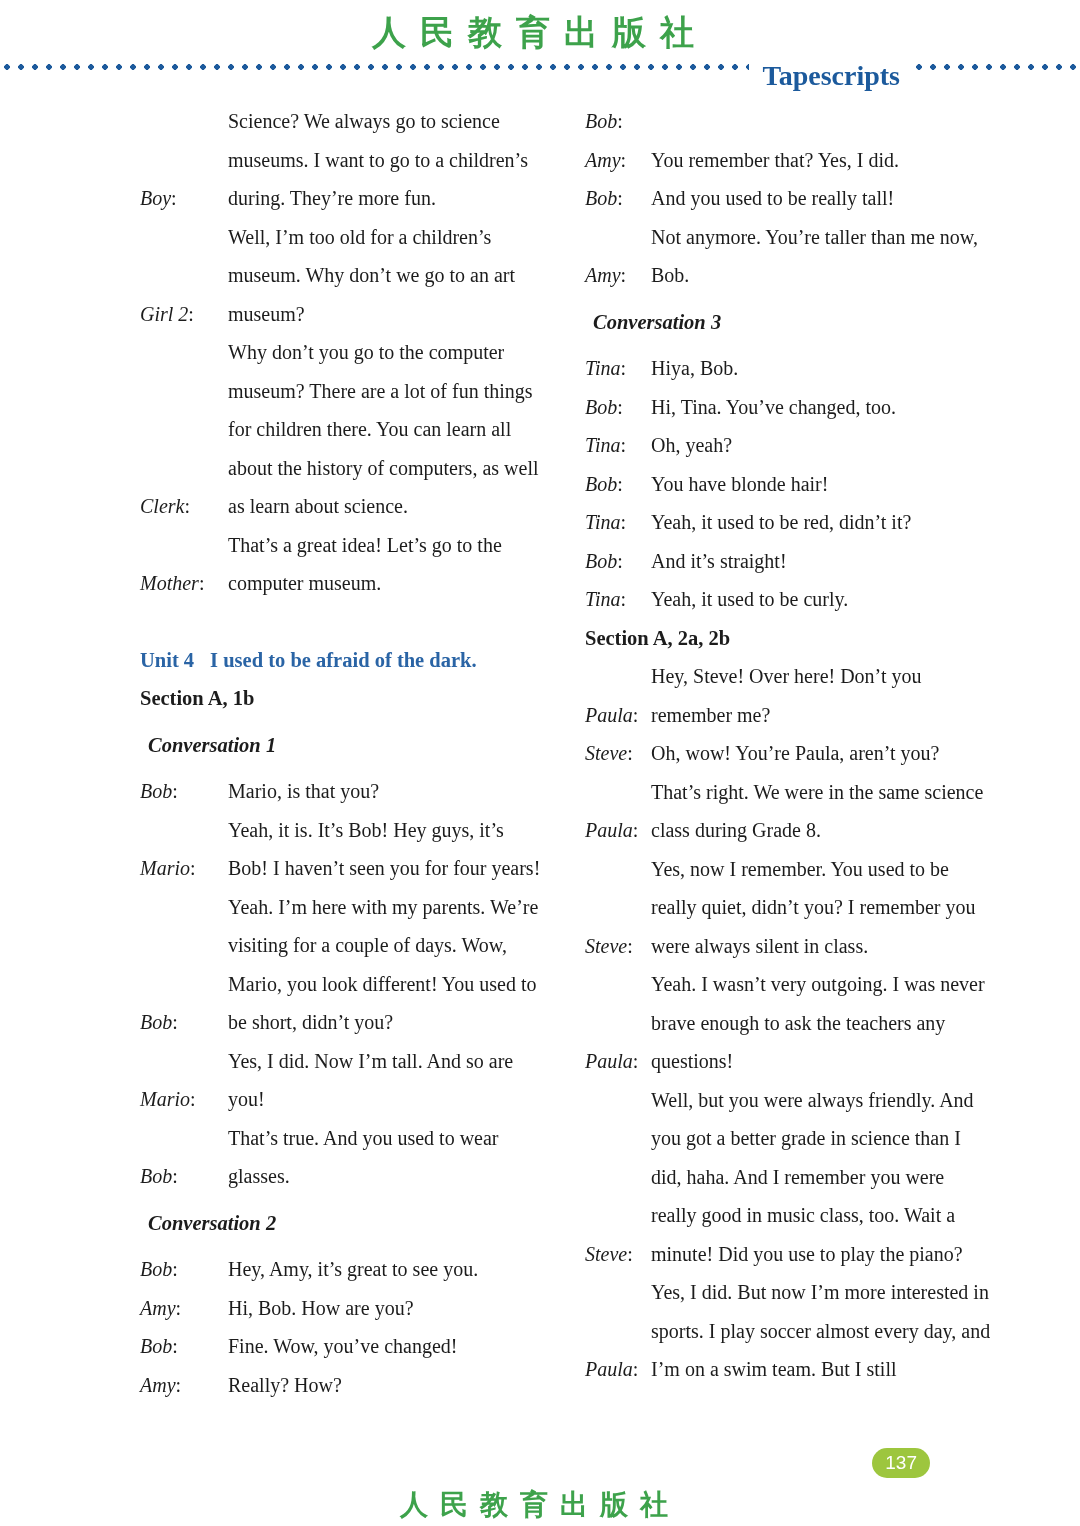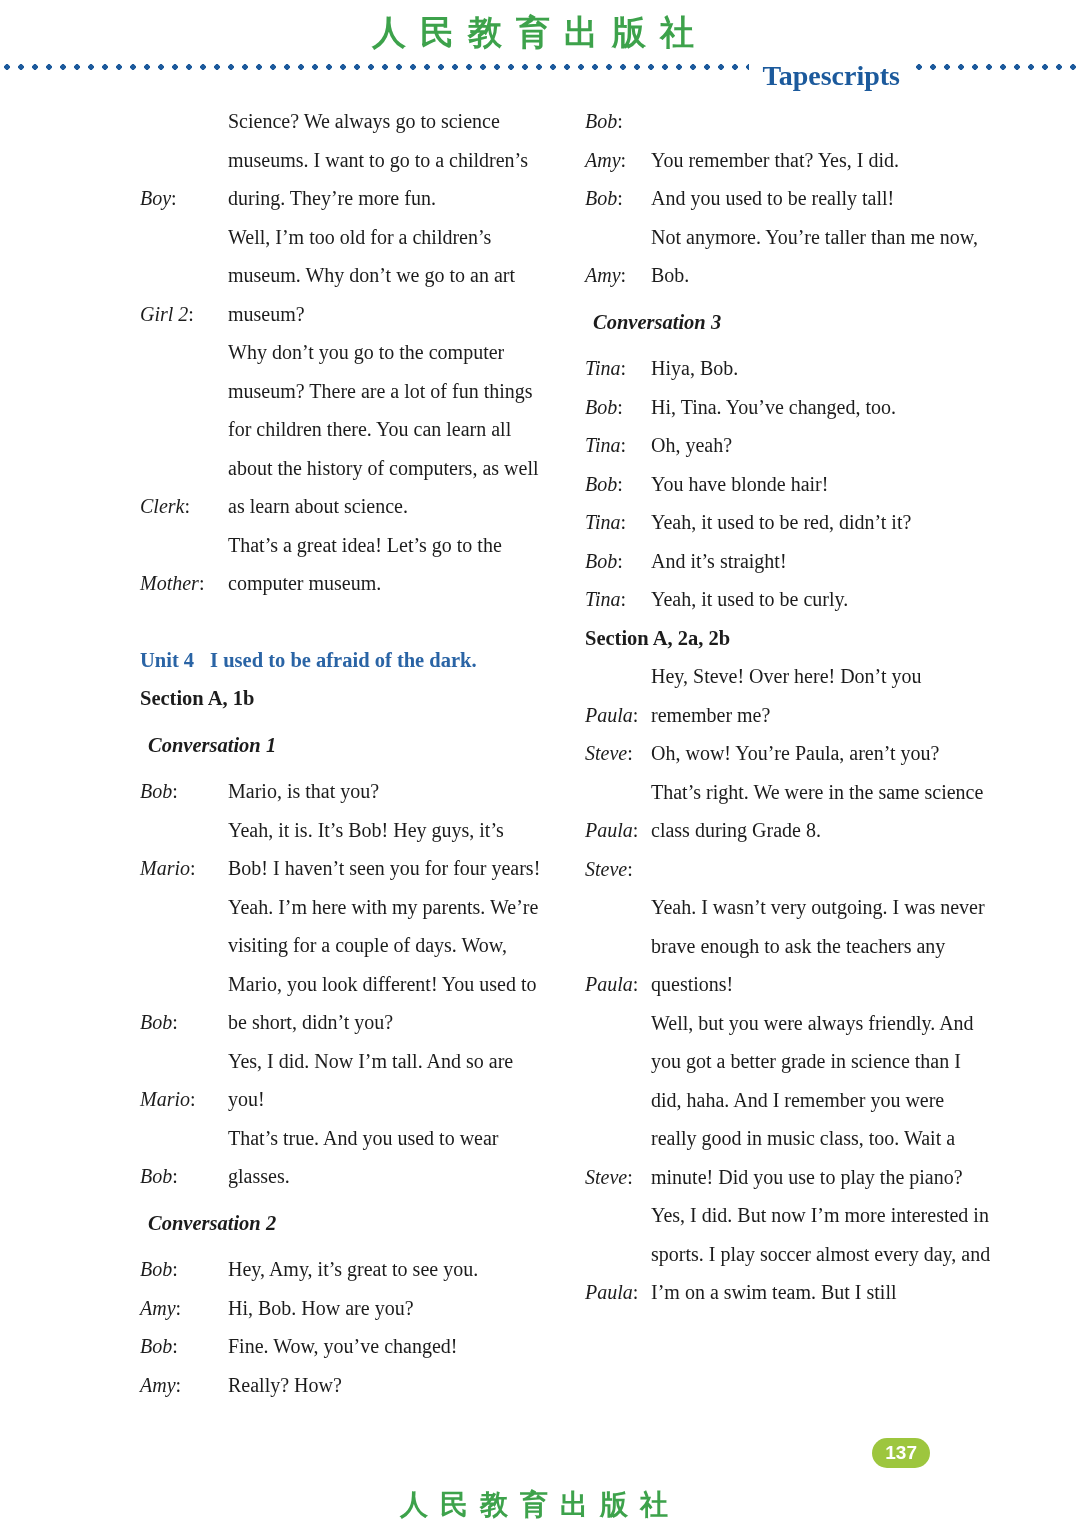--- a/index.html
+++ b/index.html
@@ -218,6 +218,7 @@
         </div>
         <div class="turn">
           <span class="speaker">Steve</span>
+          <span class="text">Yes, now I remember. You used to be really quiet, didn’t you? I remember you were always silent in class.</span>
         </div>
         <div class="turn">
           <span class="speaker">Paula</span>

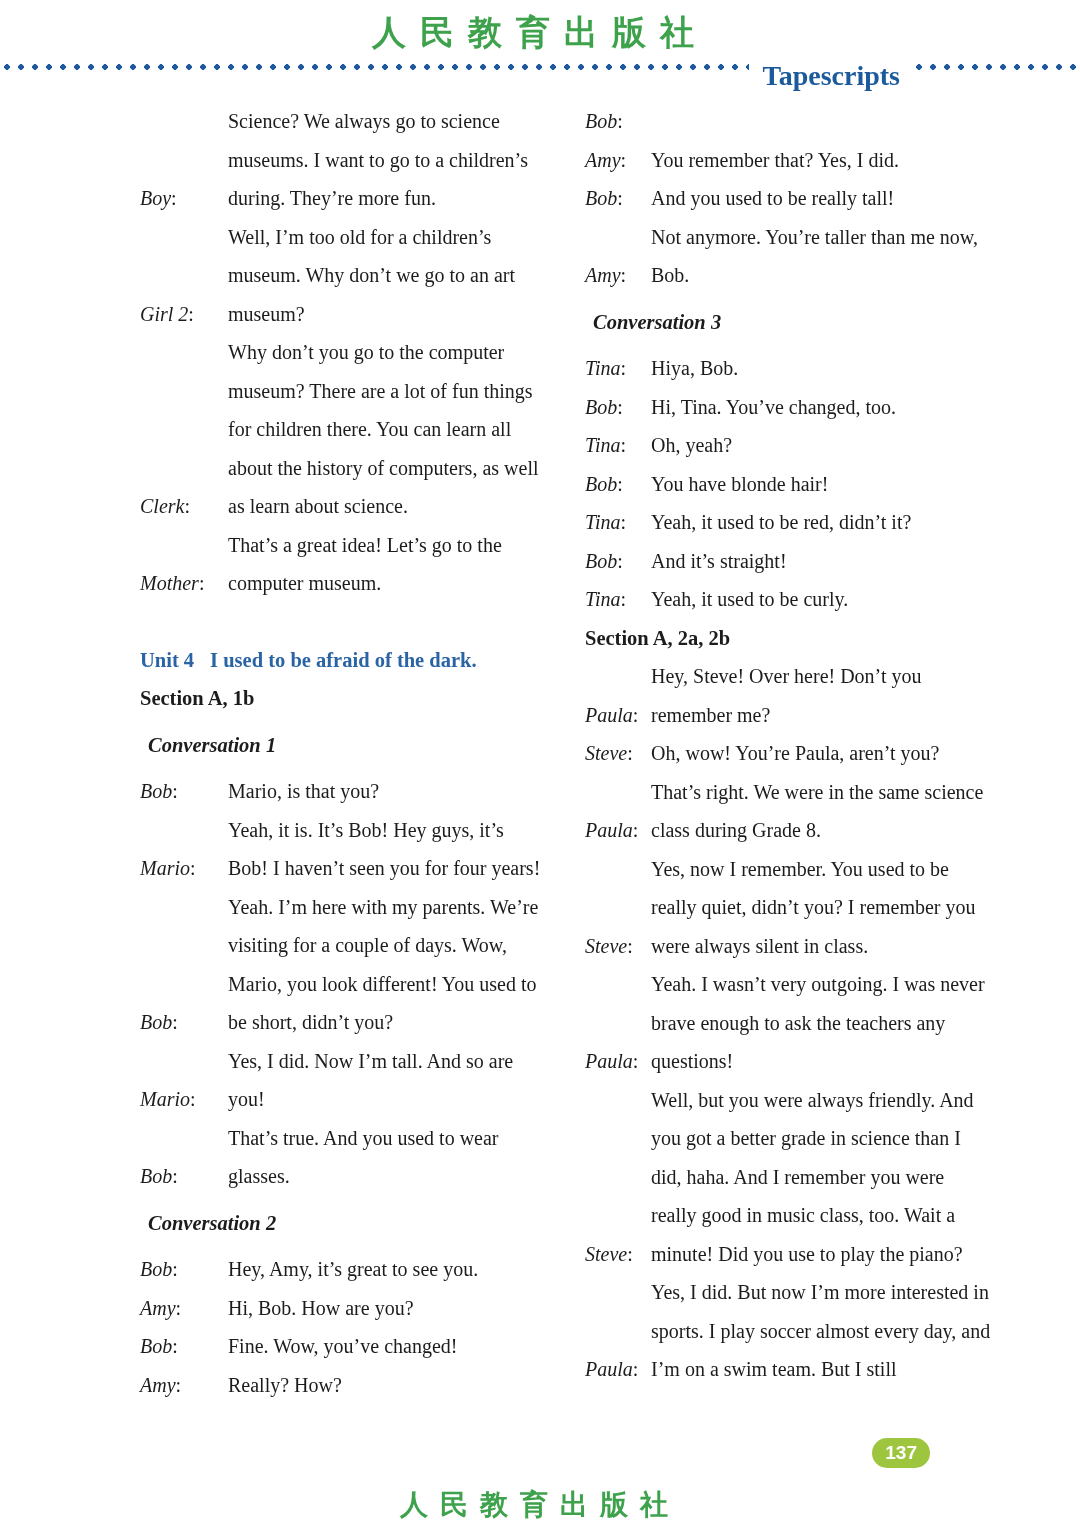--- a/index.html
+++ b/index.html
@@ -73,11 +73,11 @@
   .page-badge {
     position: absolute;
     right: 150px;
-    bottom: 58px;
+    bottom: 48px;
     background: var(--badge-green, #9dc63e);
     color: #ffffff;
     font-family: "Liberation Sans", sans-serif;
-    font-weight: 700;
+    font-weight: 400;
     font-size: 19px;
     line-height: 30px;
     padding: 0 13px;

